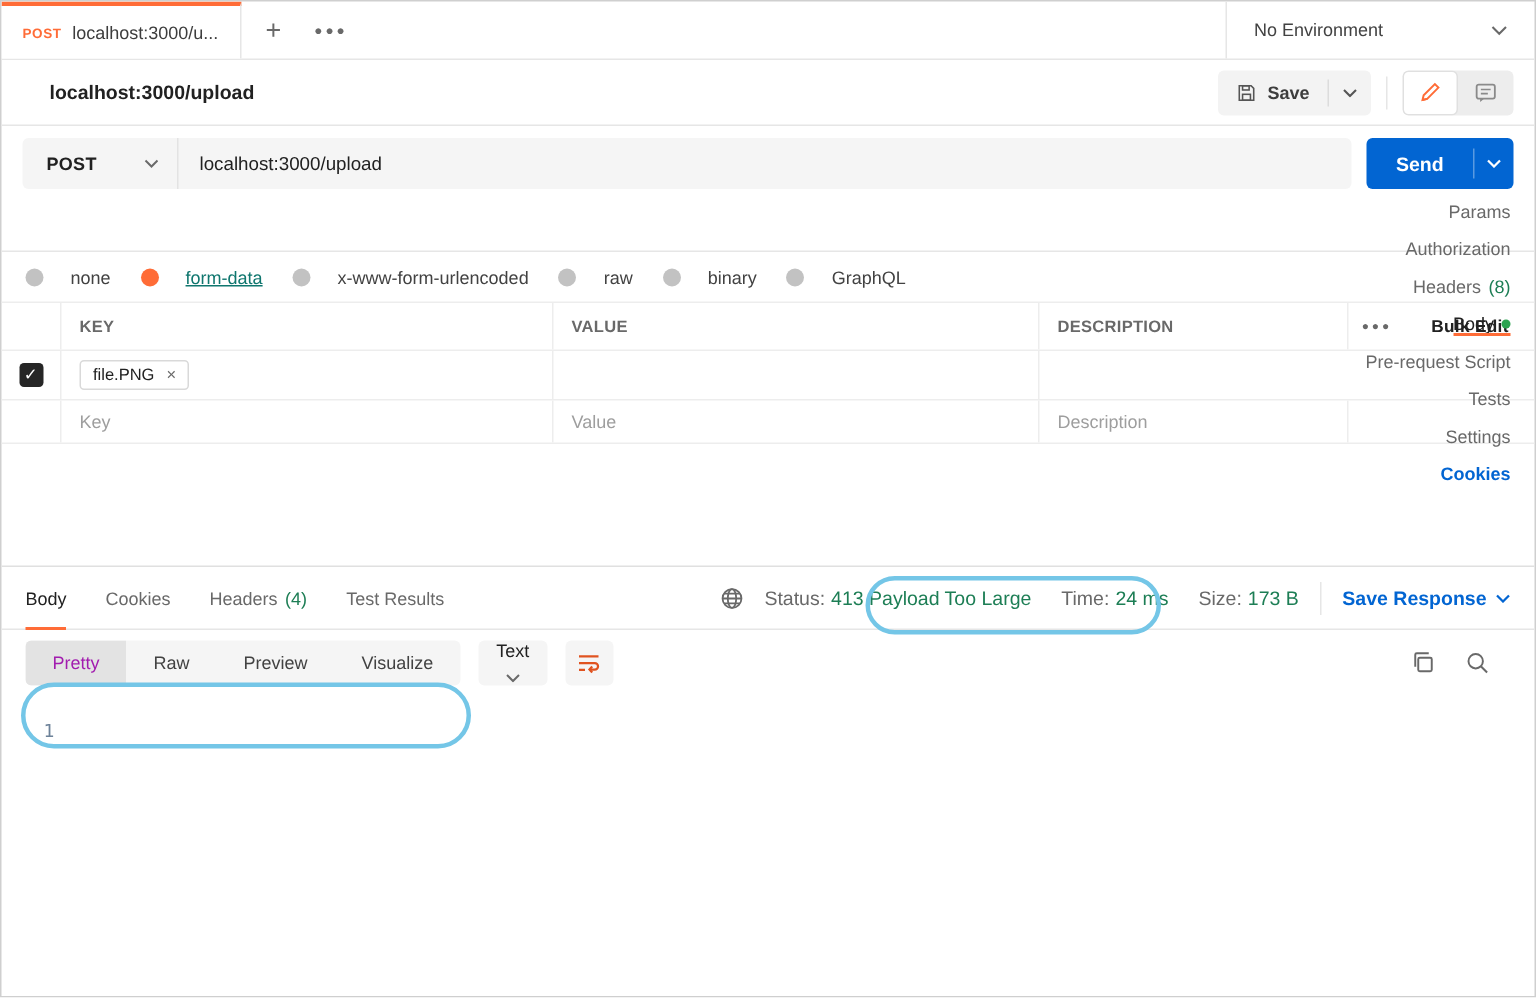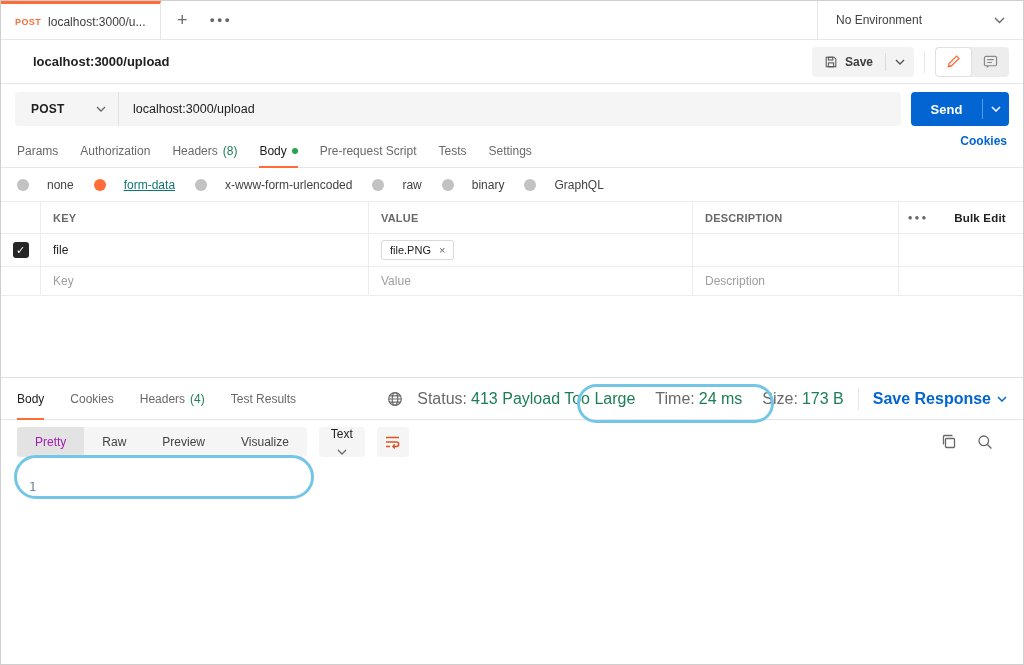--- a/index.html
+++ b/index.html
@@ -49,7 +49,7 @@
   .send-sep { width:1px; height:20px; background:rgba(255,255,255,.35); }
   .send-caret { width:26px; display:flex; align-items:center; justify-content:center; }
   
-  .req-tabs { height:34px; display:flex; align-items:flex-start; gap:22px; padding:0 16px; border-bottom:1px solid #e6e6e6; color:#696969; }
+  .req-tabs { height:34px; display:flex; align-items:flex-end; gap:11px; padding:0 16px; border-bottom:1px solid #e6e6e6; color:#696969;flex-direction:column; }
   .rtab { position:relative; height:100%; display:flex; align-items:center; gap:5px; cursor:pointer; white-space:nowrap; }
   .rtab.active { color:#212121; }
   .rtab.active::after { content:""; position:absolute; left:0; right:0; bottom:-1px; height:2px; background:#ff6c37; }

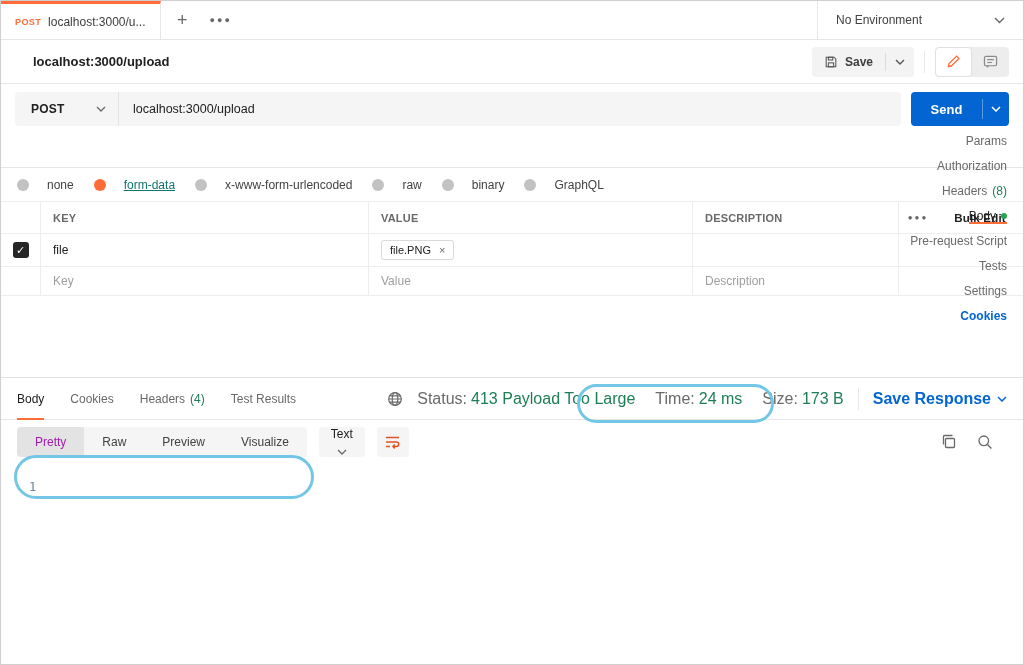--- a/index.html
+++ b/index.html
@@ -256,7 +256,6 @@
       <div class="cell-check">
           <span class="checkbox">✓</span>
         </div>
-      <div>file</div>
       <div>
         <span class="file-chip">
           <span>file.PNG</span>

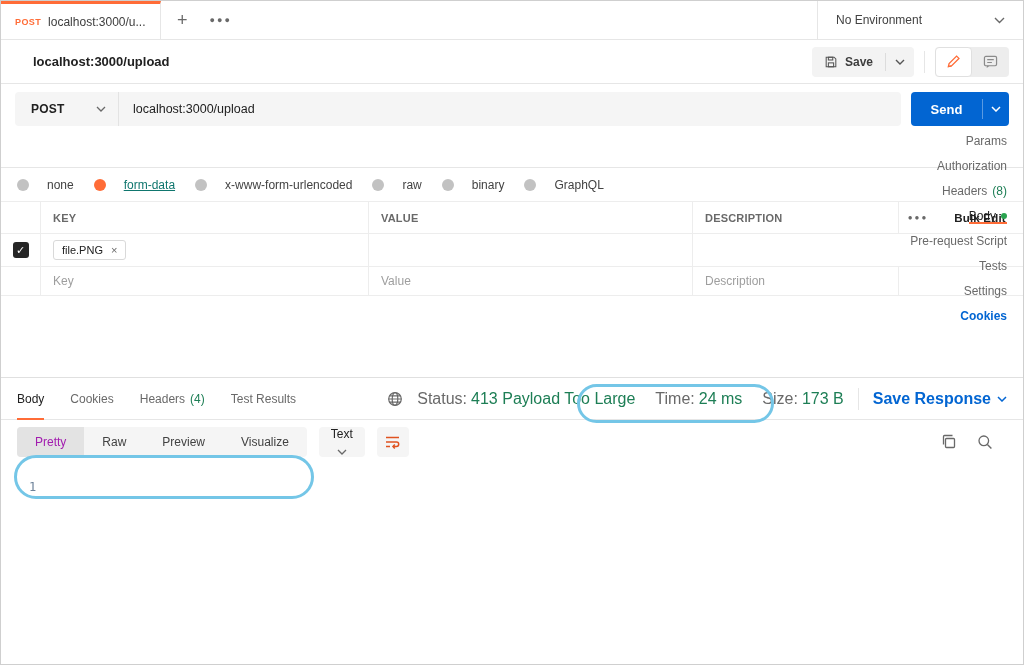--- a/index.html
+++ b/index.html
@@ -82,7 +82,7 @@
   .spacer { height:81px; }
   
   .resp-header { height:43px; display:flex; align-items:center; gap:26px; padding:0 16px; border-top:1px solid #e0e0e0; border-bottom:1px solid #e6e6e6; color:#696969; }
-  .resp-meta { margin-left:auto; display:flex; align-items:center; gap:8px; font-size:16px; }
+  .resp-meta { margin-left:auto; display:flex; align-items:center; gap:8px; font-size:13px; }
   .meta-item { display:flex; gap:4px; padding:0 6px; white-space:nowrap; }
   .meta-label { color:#696969; }
   .meta-value { color:#1d7e55; }

